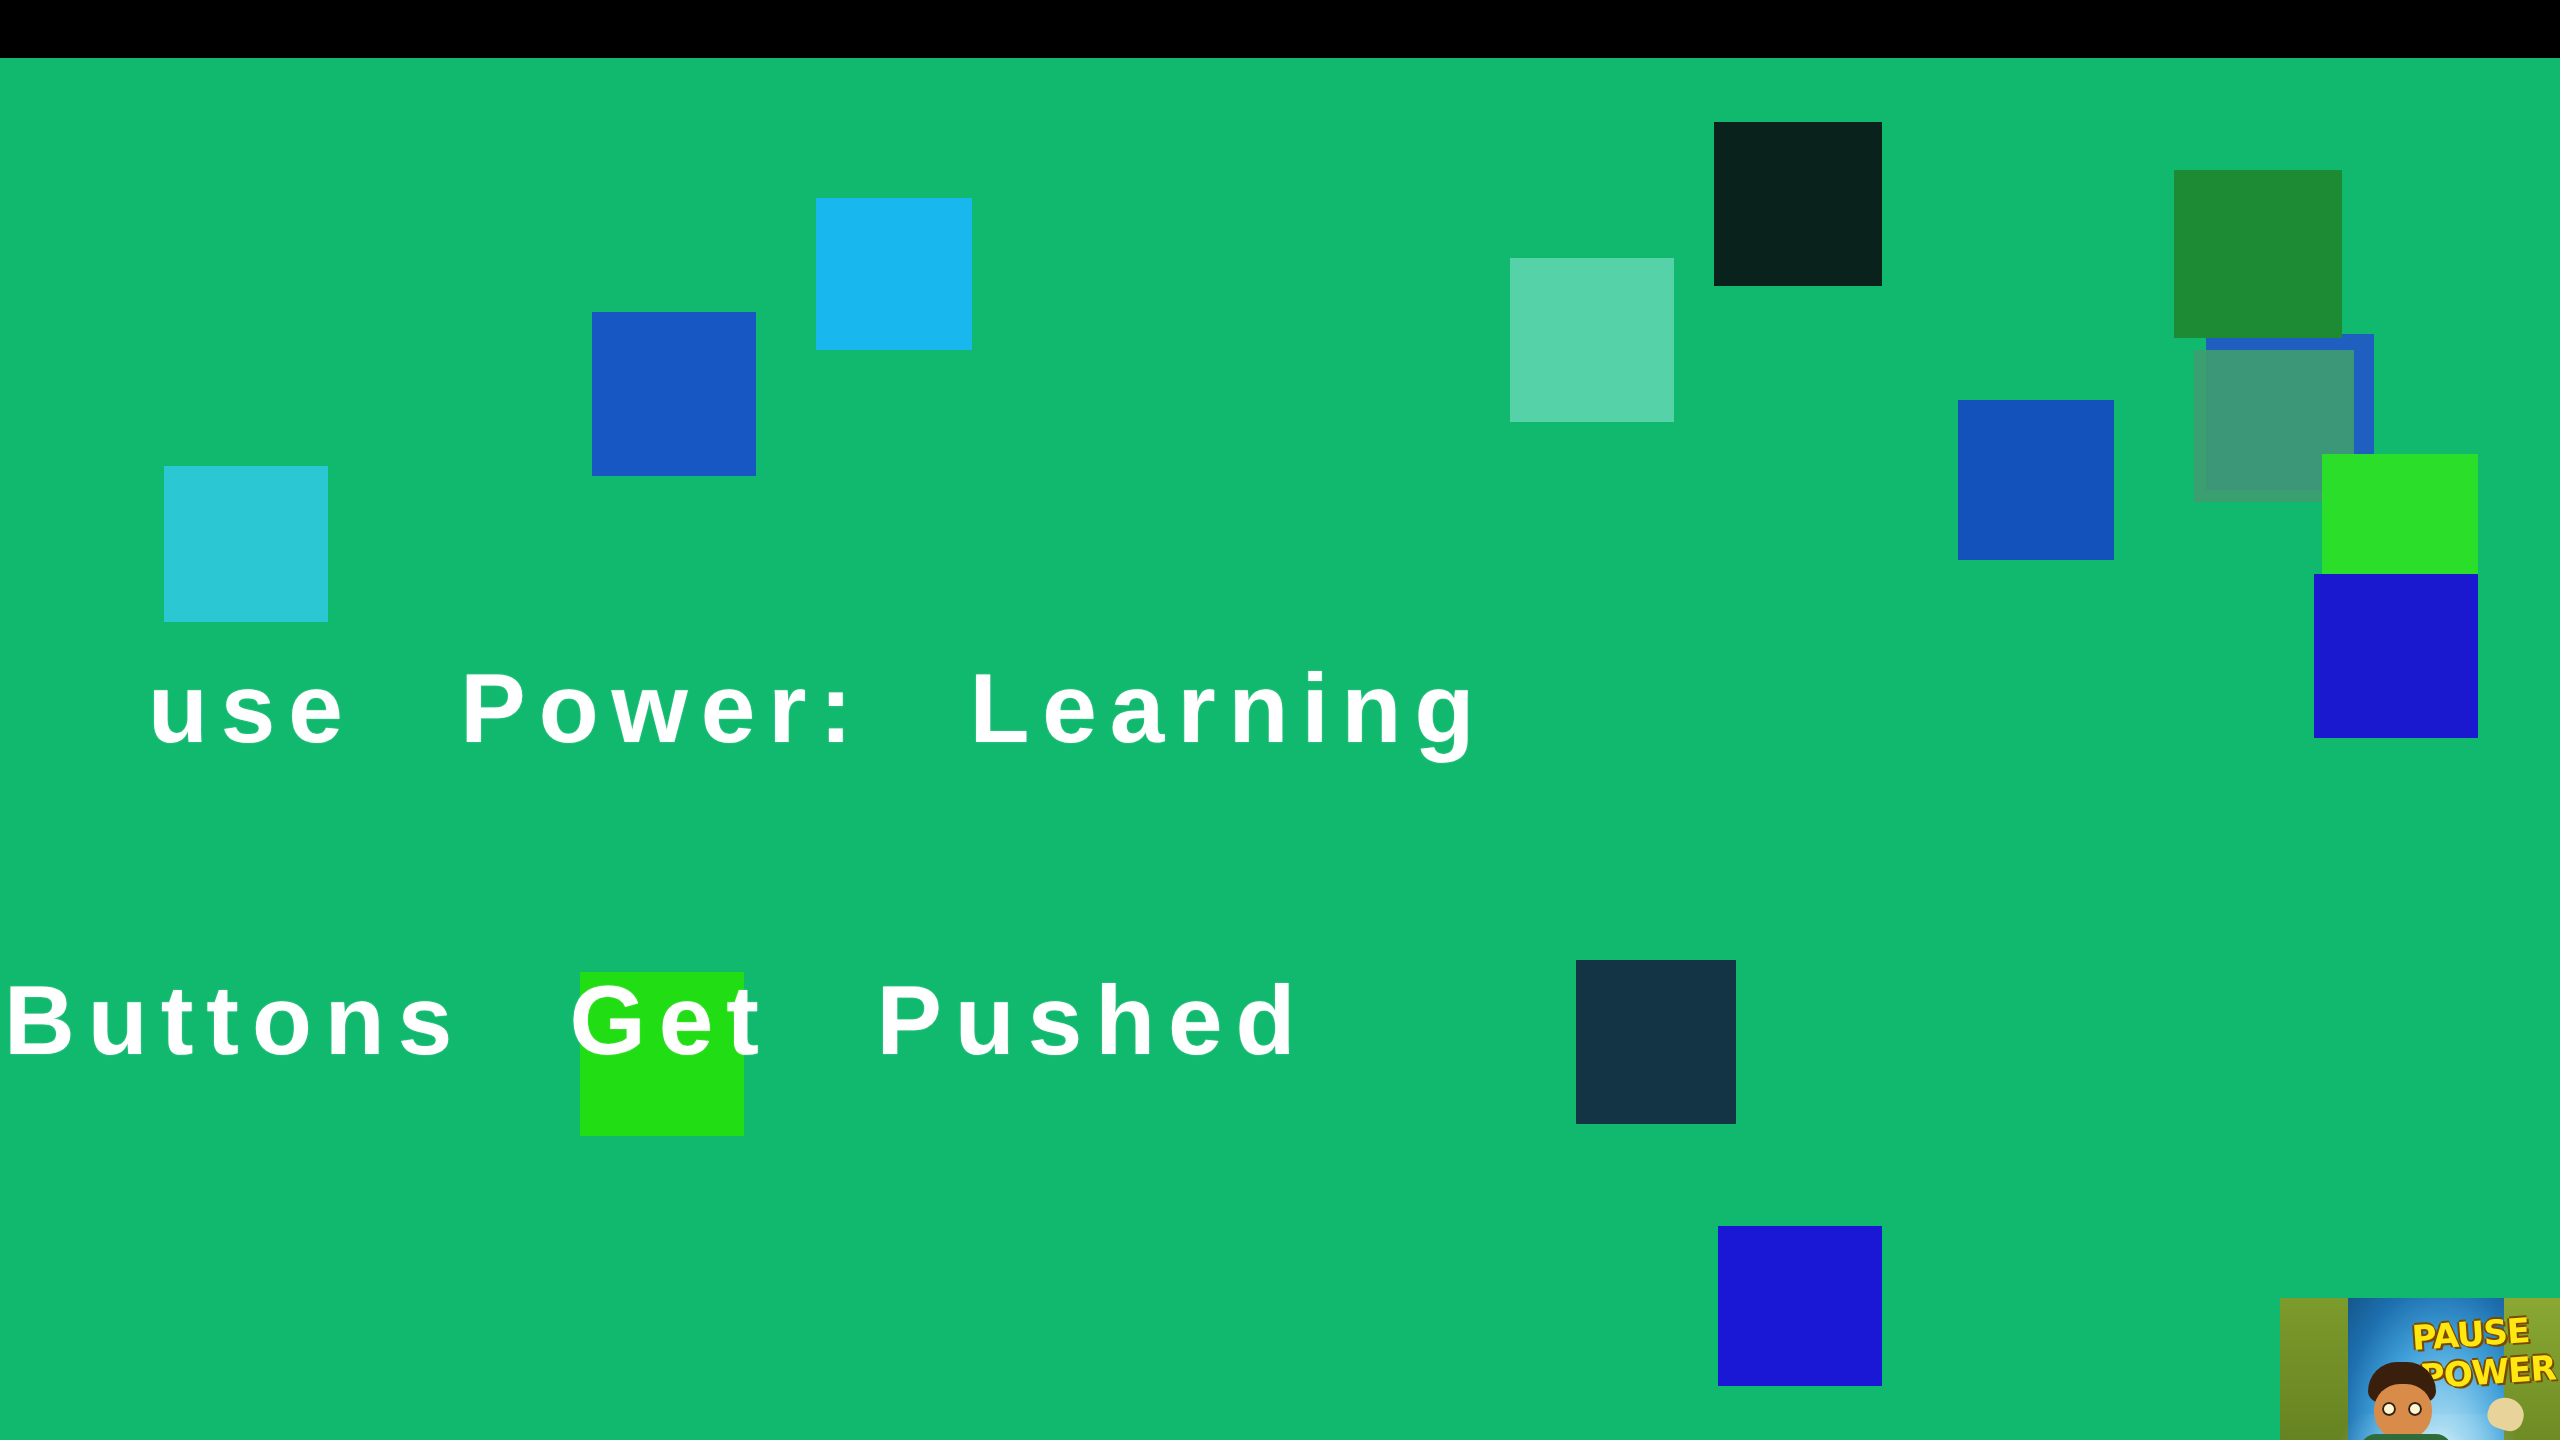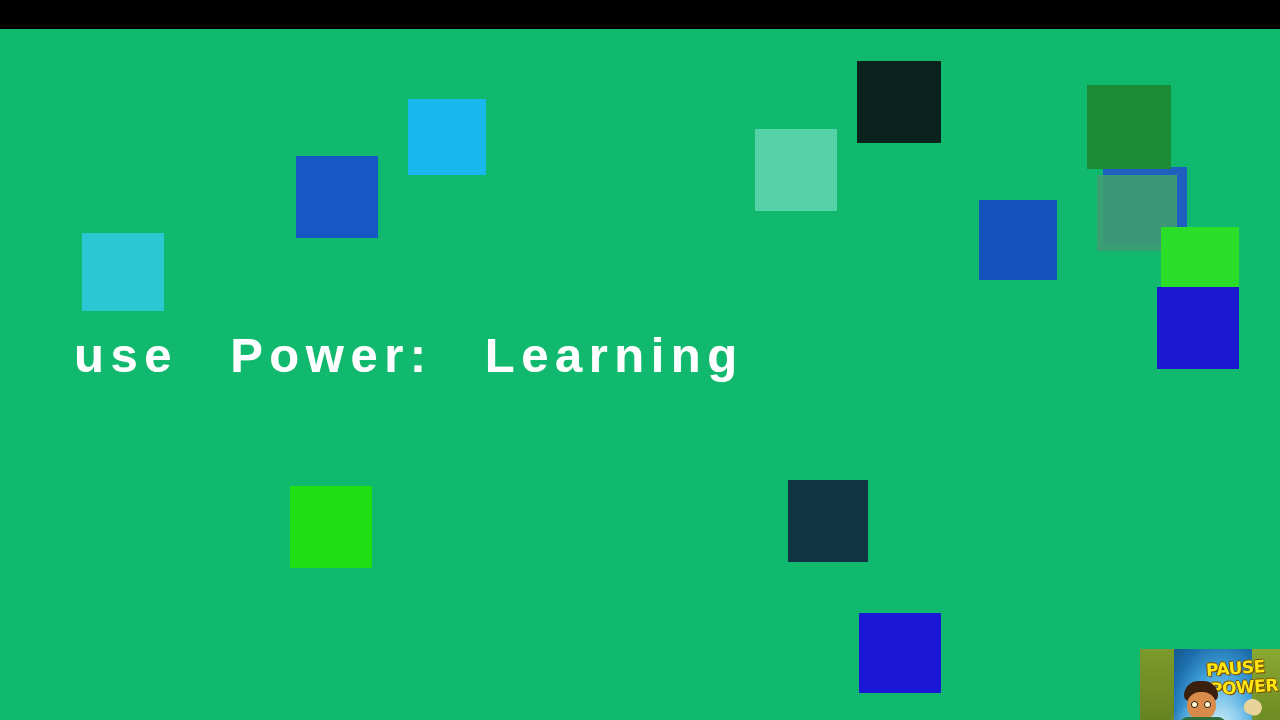--- a/index.html
+++ b/index.html
@@ -162,6 +162,7 @@
 
   <div id="title-block">
     <span class="tline l1">use  Power:  Learning</span>
+    <span class="tline l3">Buttons  Get  Pushed</span>
     
   </div>
 

